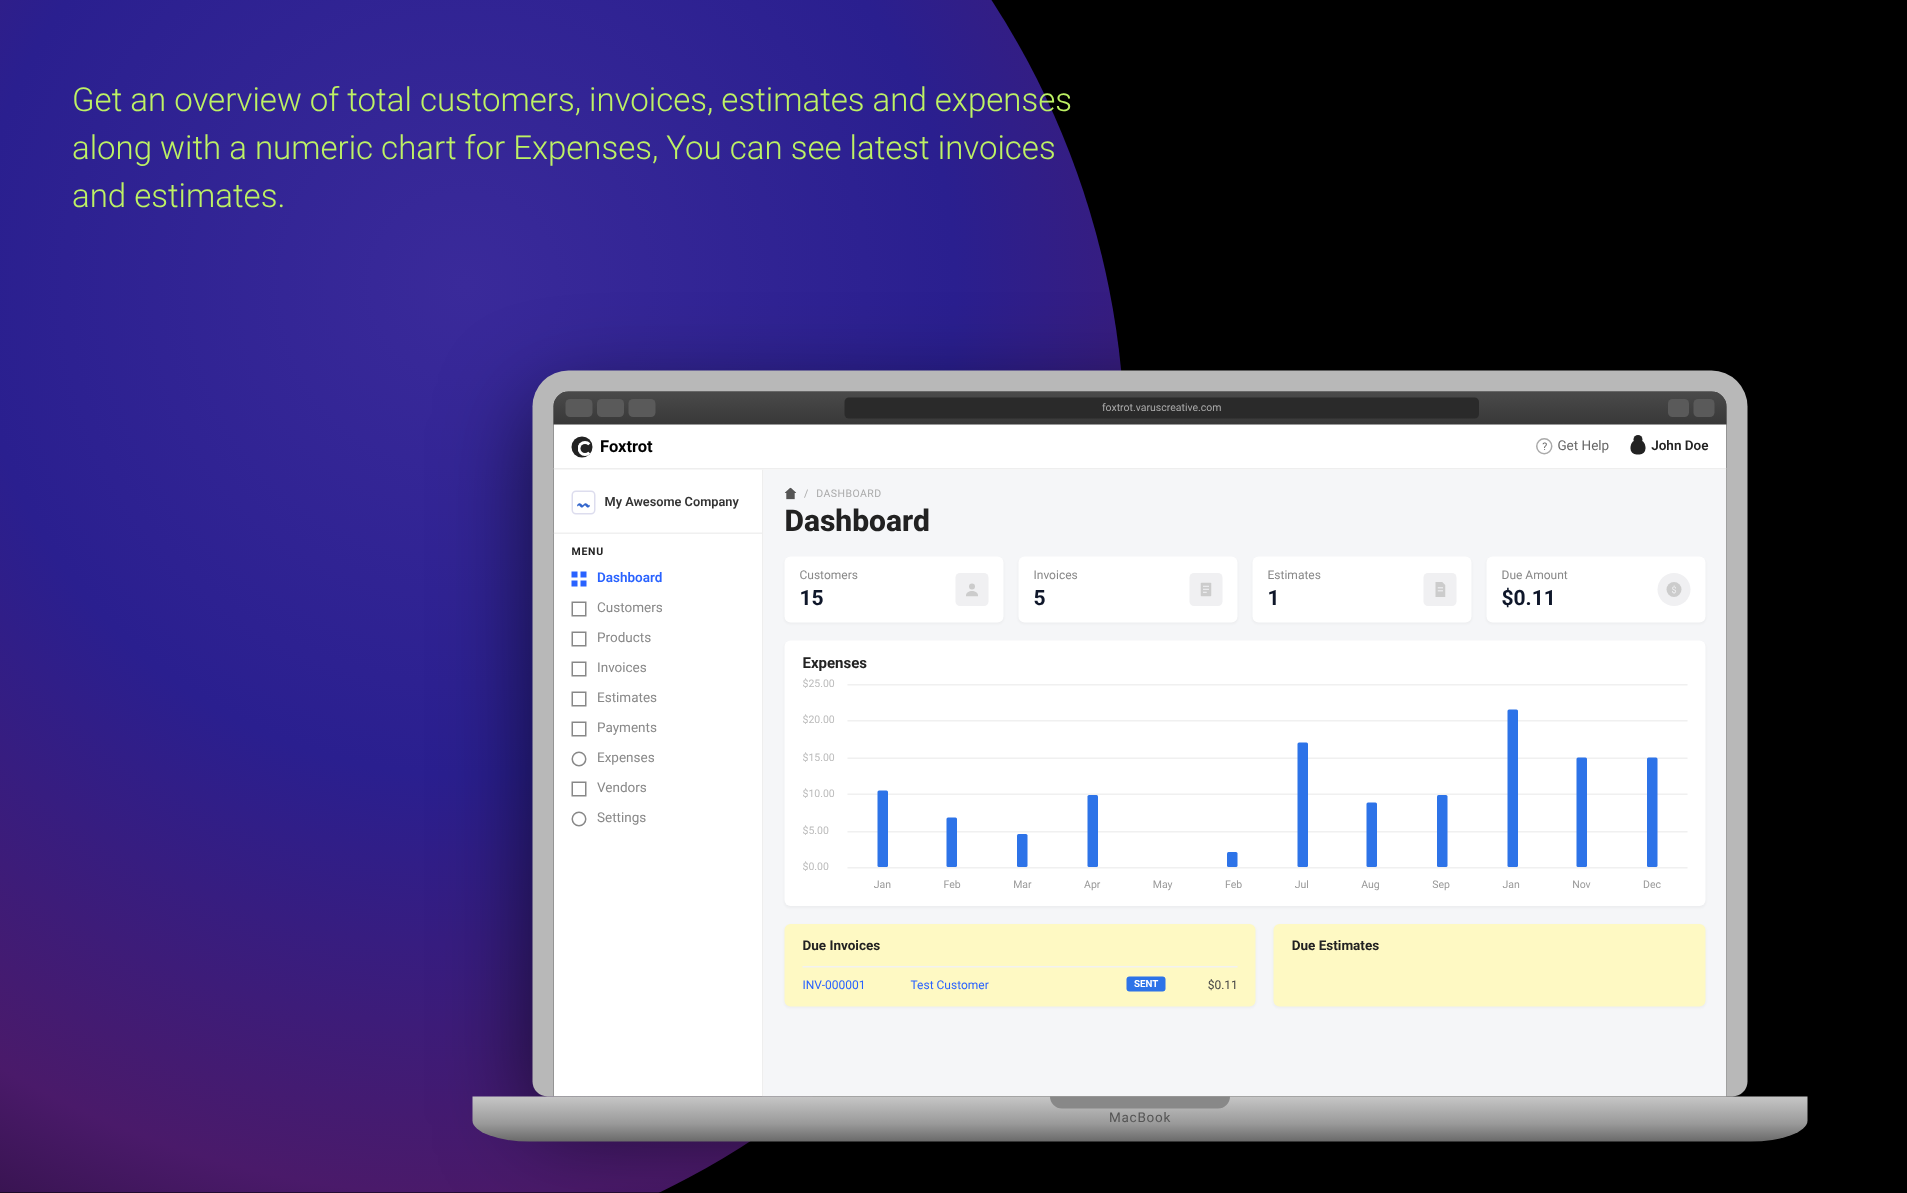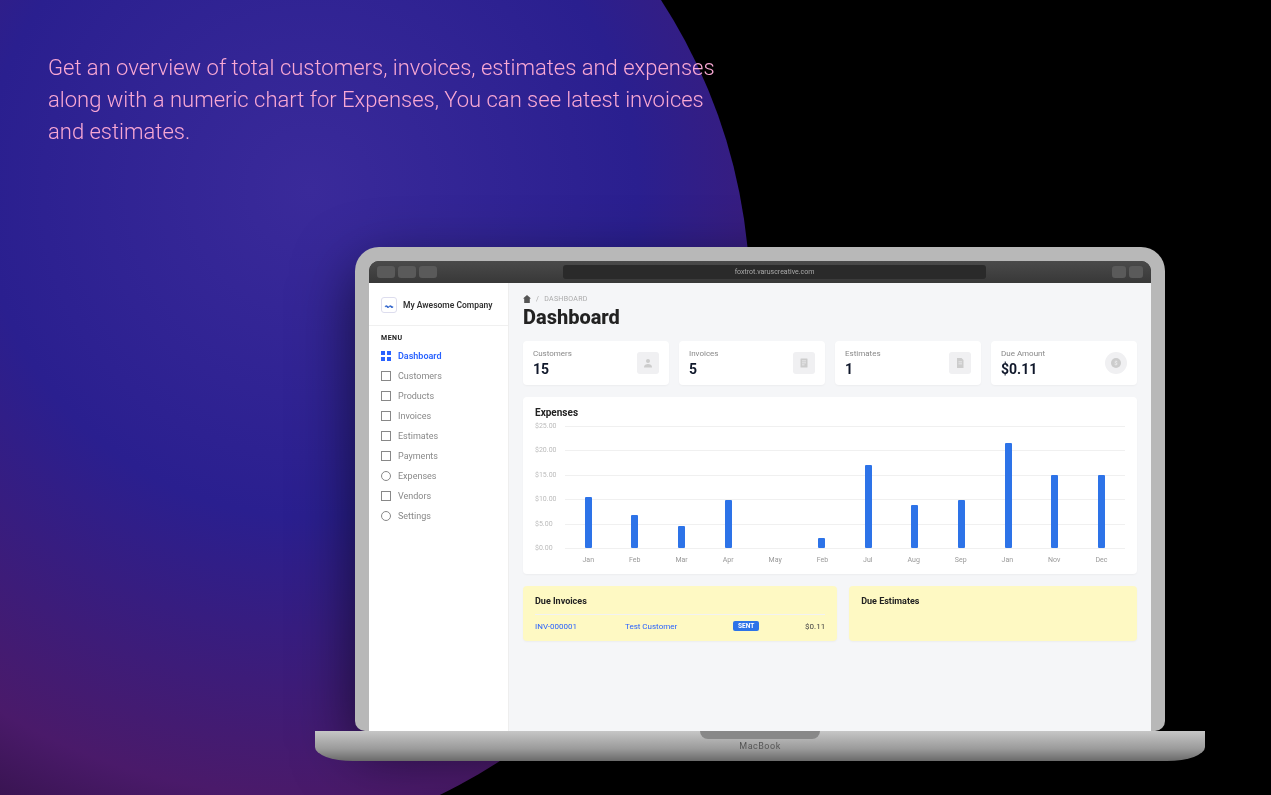--- a/index.html
+++ b/index.html
@@ -39,7 +39,7 @@
     font-size: 22px;
     font-weight: 300;
     line-height: 1.45;
-    color: #f9a8d4;
+    color: #bef264;
   }
 
   

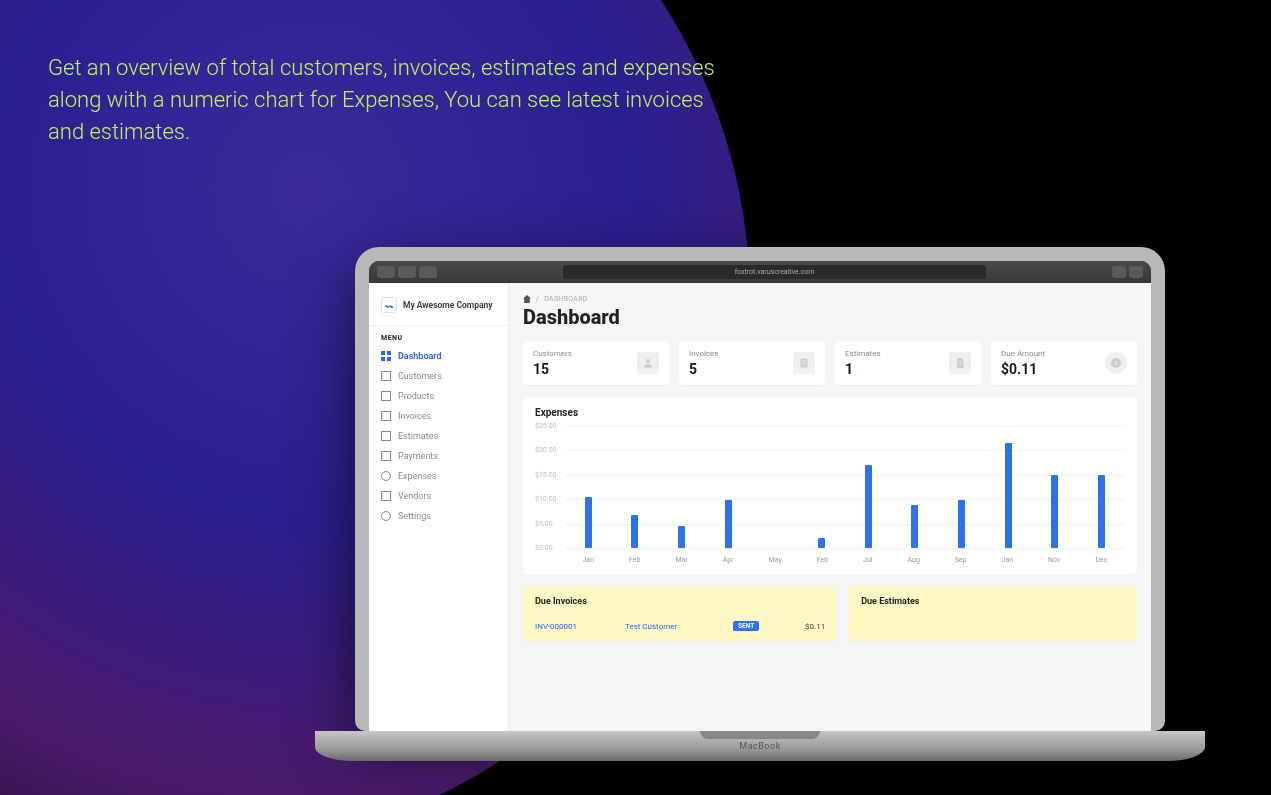--- a/index.html
+++ b/index.html
@@ -232,6 +232,22 @@
       </div>
 
       <div class="screen-content">
+        <div class="topbar">
+          <div class="logo-wrap">
+            <span class="logo-icon"></span>
+            <span>Foxtrot</span>
+          </div>
+          <div class="topbar-right">
+            <div class="help-link">
+              <span class="help-icon">?</span>
+              <span>Get Help</span>
+            </div>
+            <div class="user-link">
+              <span class="user-icon"></span>
+              <span>John Doe</span>
+            </div>
+          </div>
+        </div>
 
         <div class="body-row">
           <div class="sidebar">

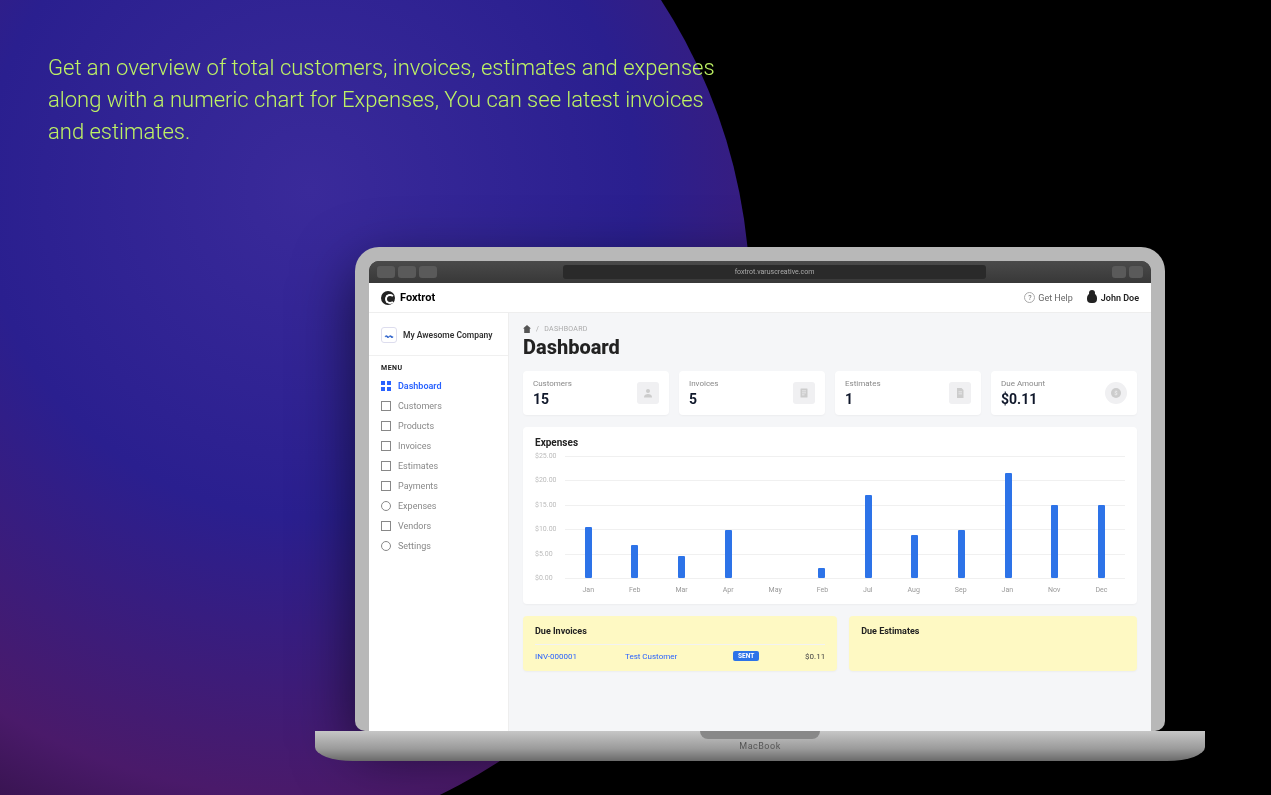--- a/index.html
+++ b/index.html
@@ -188,7 +188,7 @@
   .bottom-row{display:flex;gap:12px;}
   .bottom-card{flex:1;background:#fef9c3;border-radius:4px;padding:10px 12px;box-shadow:0 1px 2px rgba(0,0,0,0.04);}
   .bottom-card-title{font-size:9px;font-weight:700;color:#222;margin-bottom:8px;}
-  .invoice-row{display:flex;align-items:center;gap:26px;font-size:8px;padding-top:6px;border-top:1px solid #f2f2f2;}
+  .invoice-row{display:flex;align-items:center;gap:8px;font-size:8px;padding-top:6px;border-top:1px solid #f2f2f2;}
   .invoice-id{color:#2962ff;flex:0 0 64px;}
   .invoice-customer{color:#2962ff;flex:1;}
   .invoice-status{background:#2d73e8;color:#fff;font-size:6.5px;font-weight:700;padding:1px 5px;border-radius:2px;}

